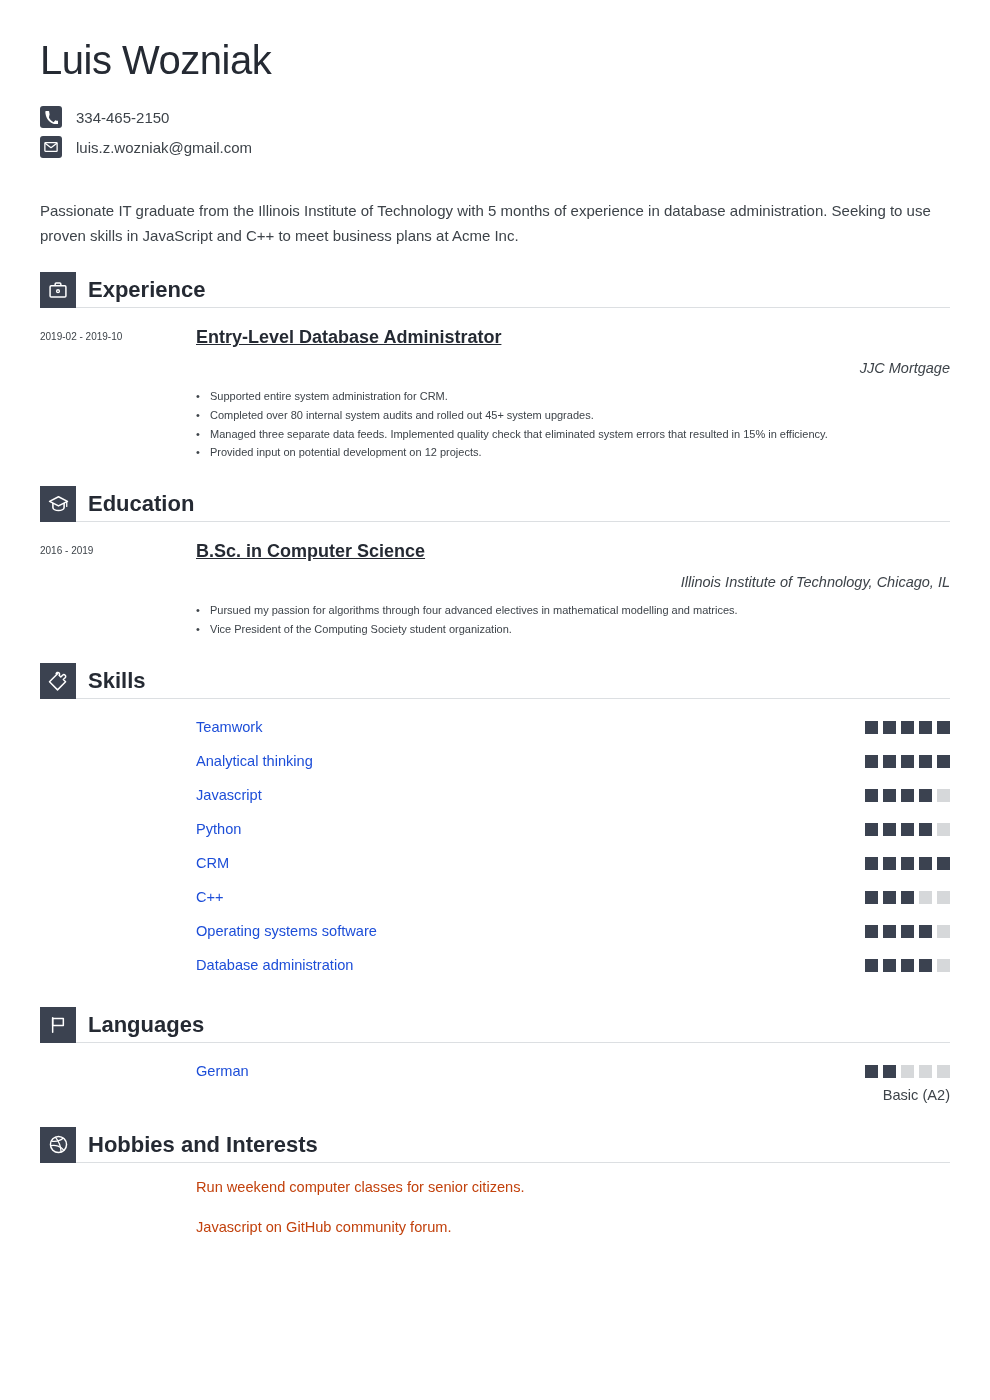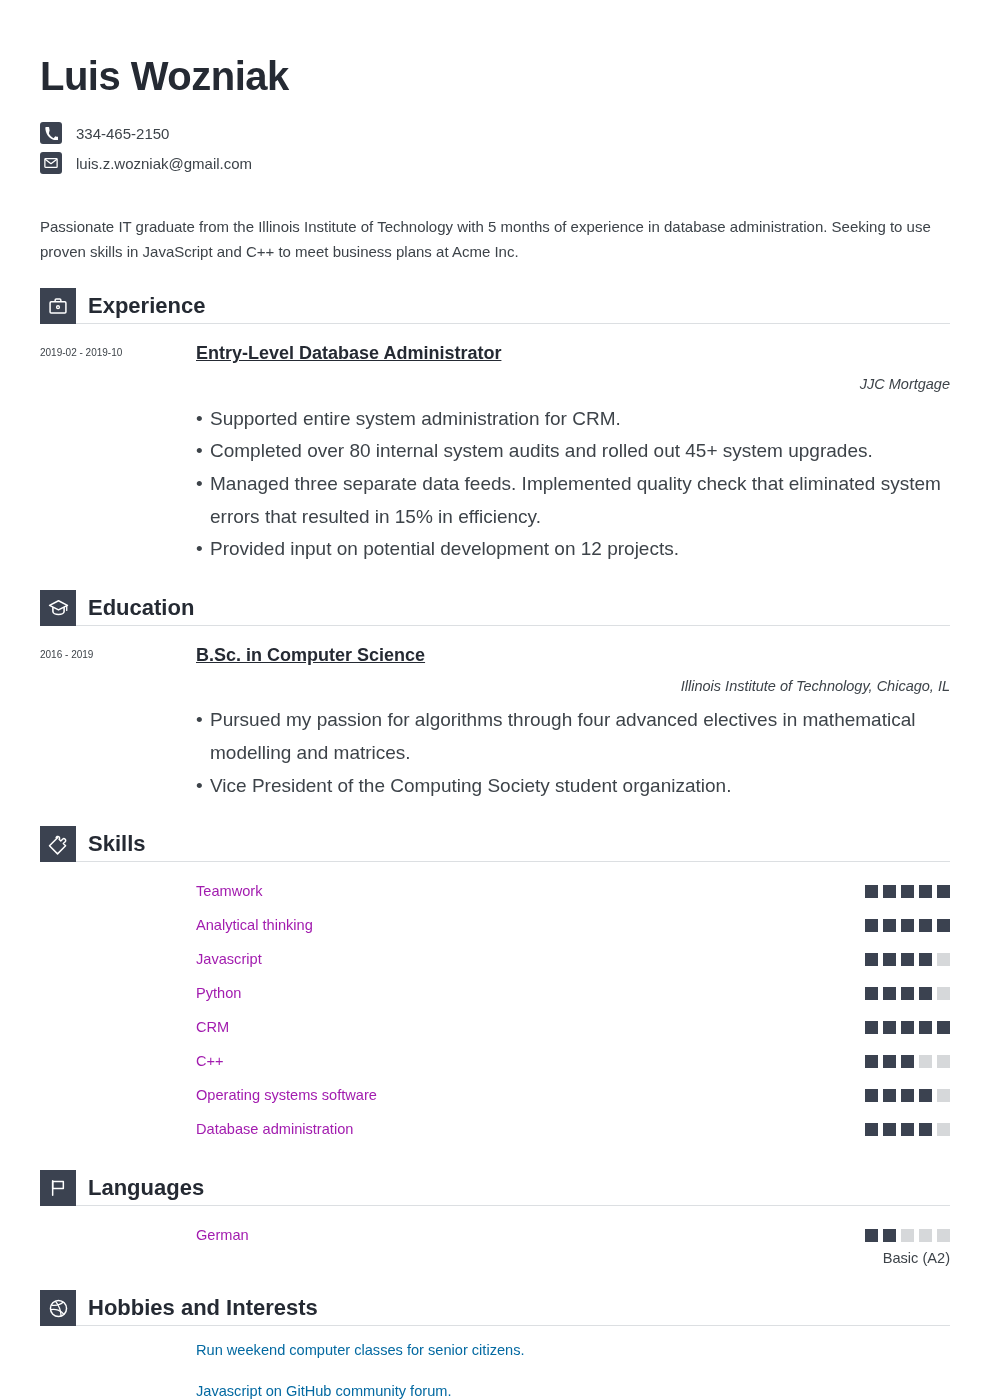--- a/index.html
+++ b/index.html
@@ -27,11 +27,11 @@
   
   .name {
     font-size: 40px;
-    font-weight: bold;
+    font-weight: normal;
     color: #252a33;
     letter-spacing: -0.5px;
     margin: 0;
-    padding-top: 54px;
+    padding-top: 38px;
     line-height: 1.1;
   }
   .contact-list {

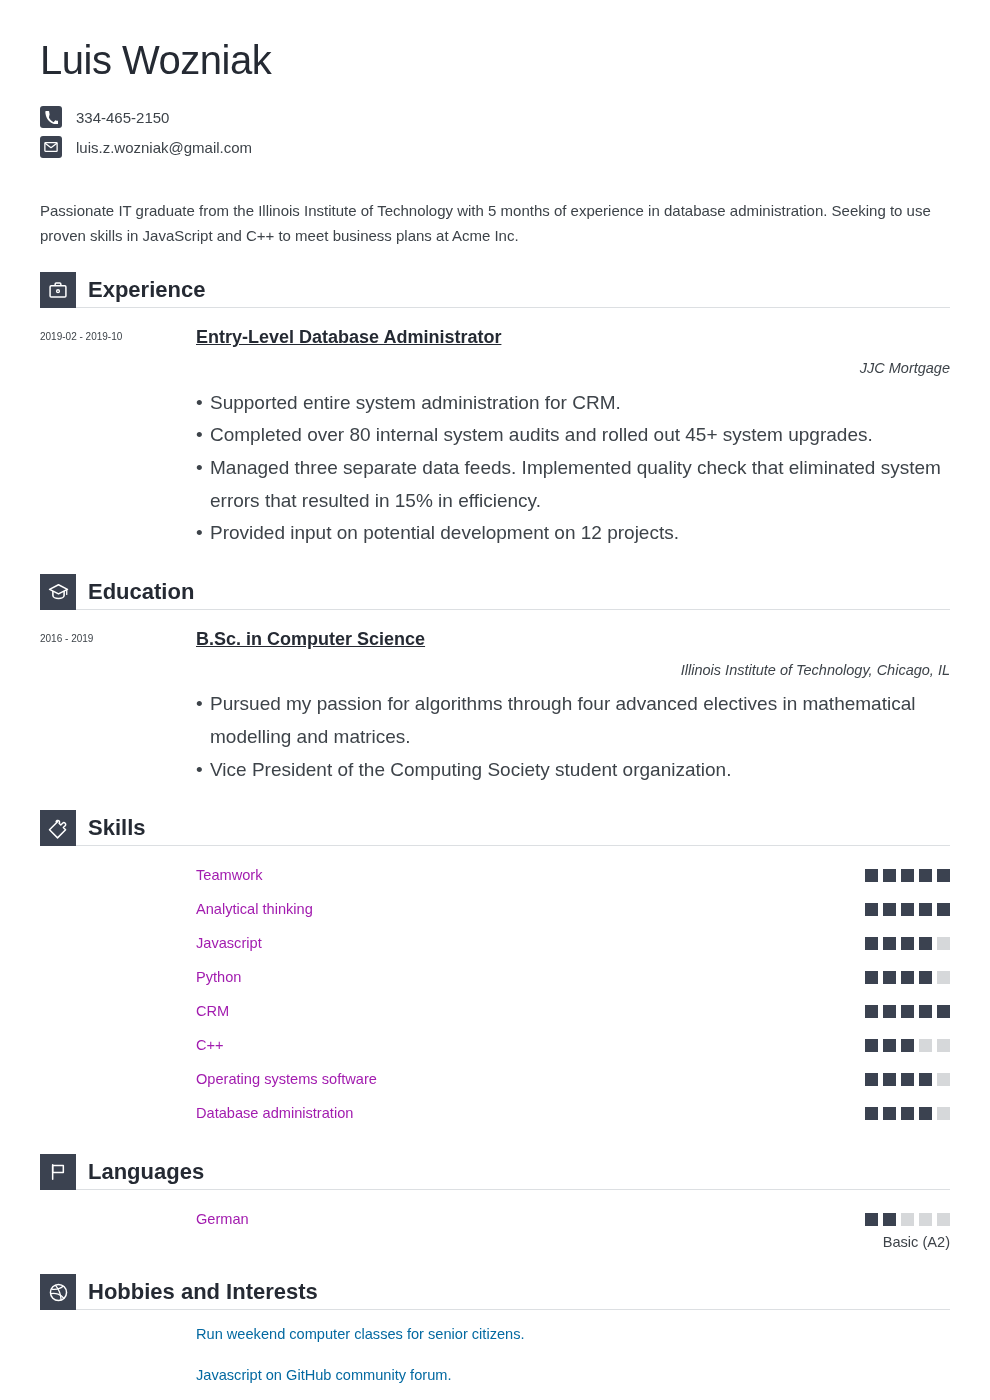--- a/index.html
+++ b/index.html
@@ -149,7 +149,7 @@
   .bullets li {
     position: relative;
     padding-left: 14px;
-    font-size: 19px;
+    font-size: 11px;
     line-height: 1.72;
     color: #3d4349;
   }

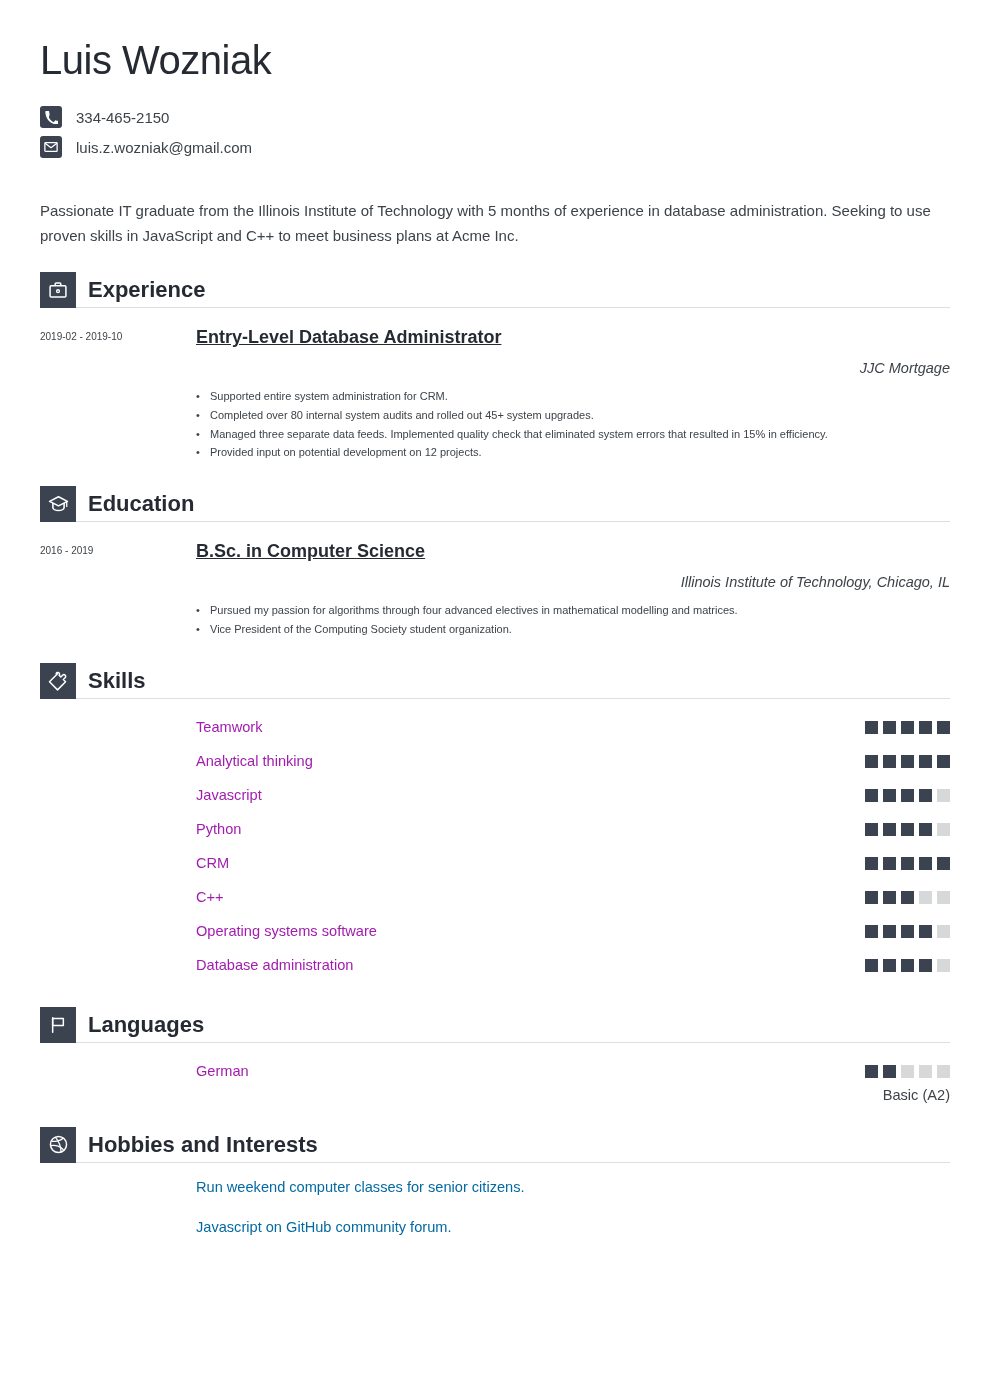--- a/index.html
+++ b/index.html
@@ -174,7 +174,7 @@
   .rating-label {
     flex: 1 1 auto;
     font-size: 14.6px;
-    color: #a21caf;
+    color: #1d4ed8;
     line-height: 1;
   }
   .dots {

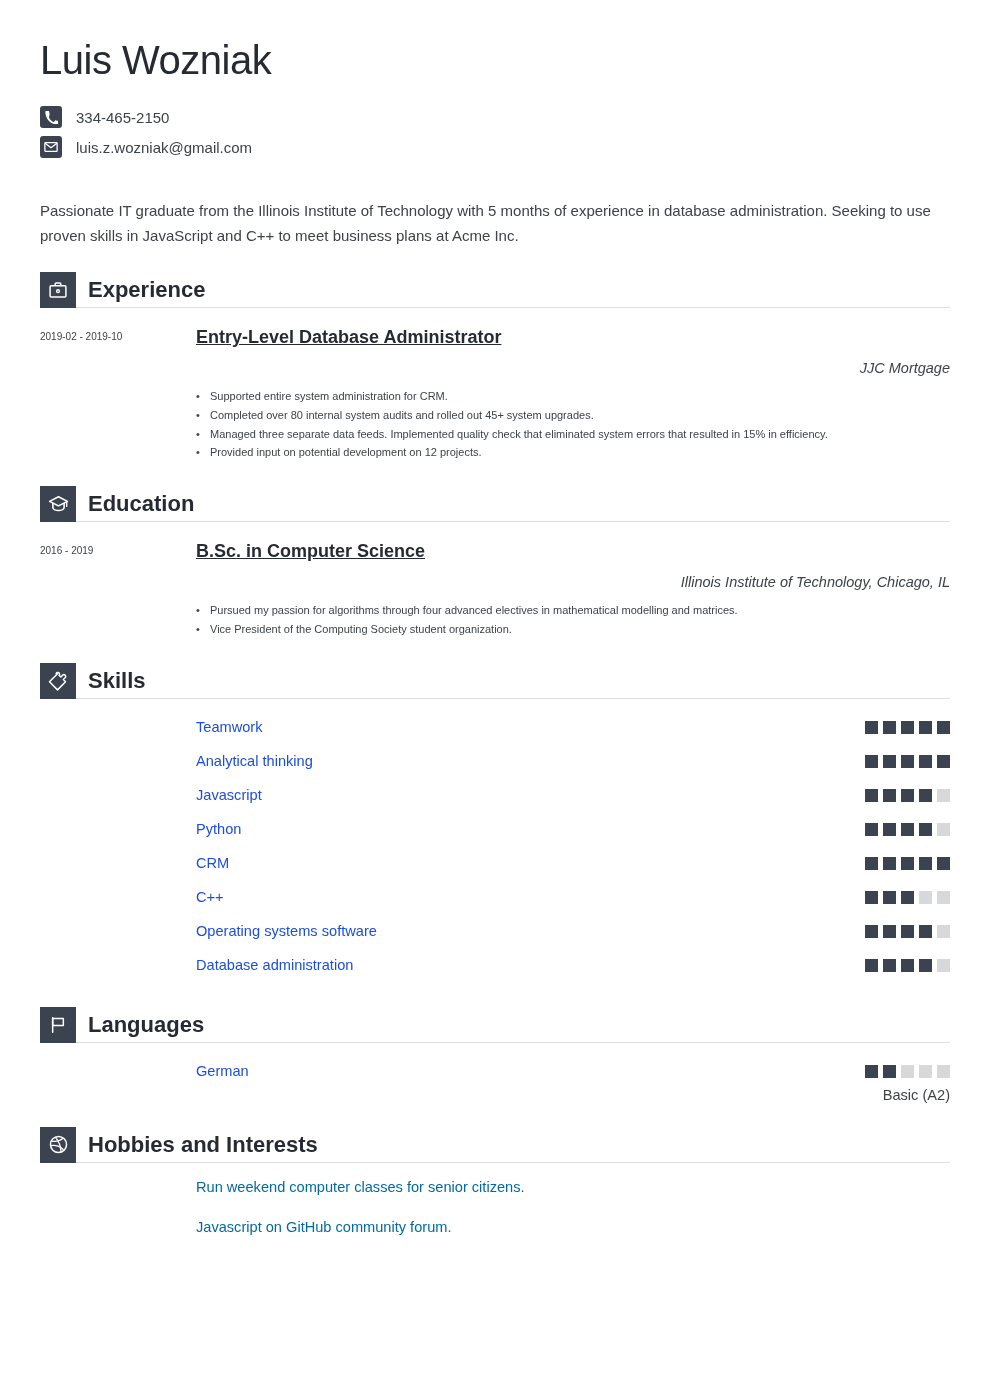--- a/index.html
+++ b/index.html
@@ -201,7 +201,7 @@
   .text-list-item {
     padding-left: 156px;
     font-size: 14.6px;
-    color: #0369a1;
+    color: #c2410c;
     line-height: 1.45;
     margin-bottom: 19px;
   }

